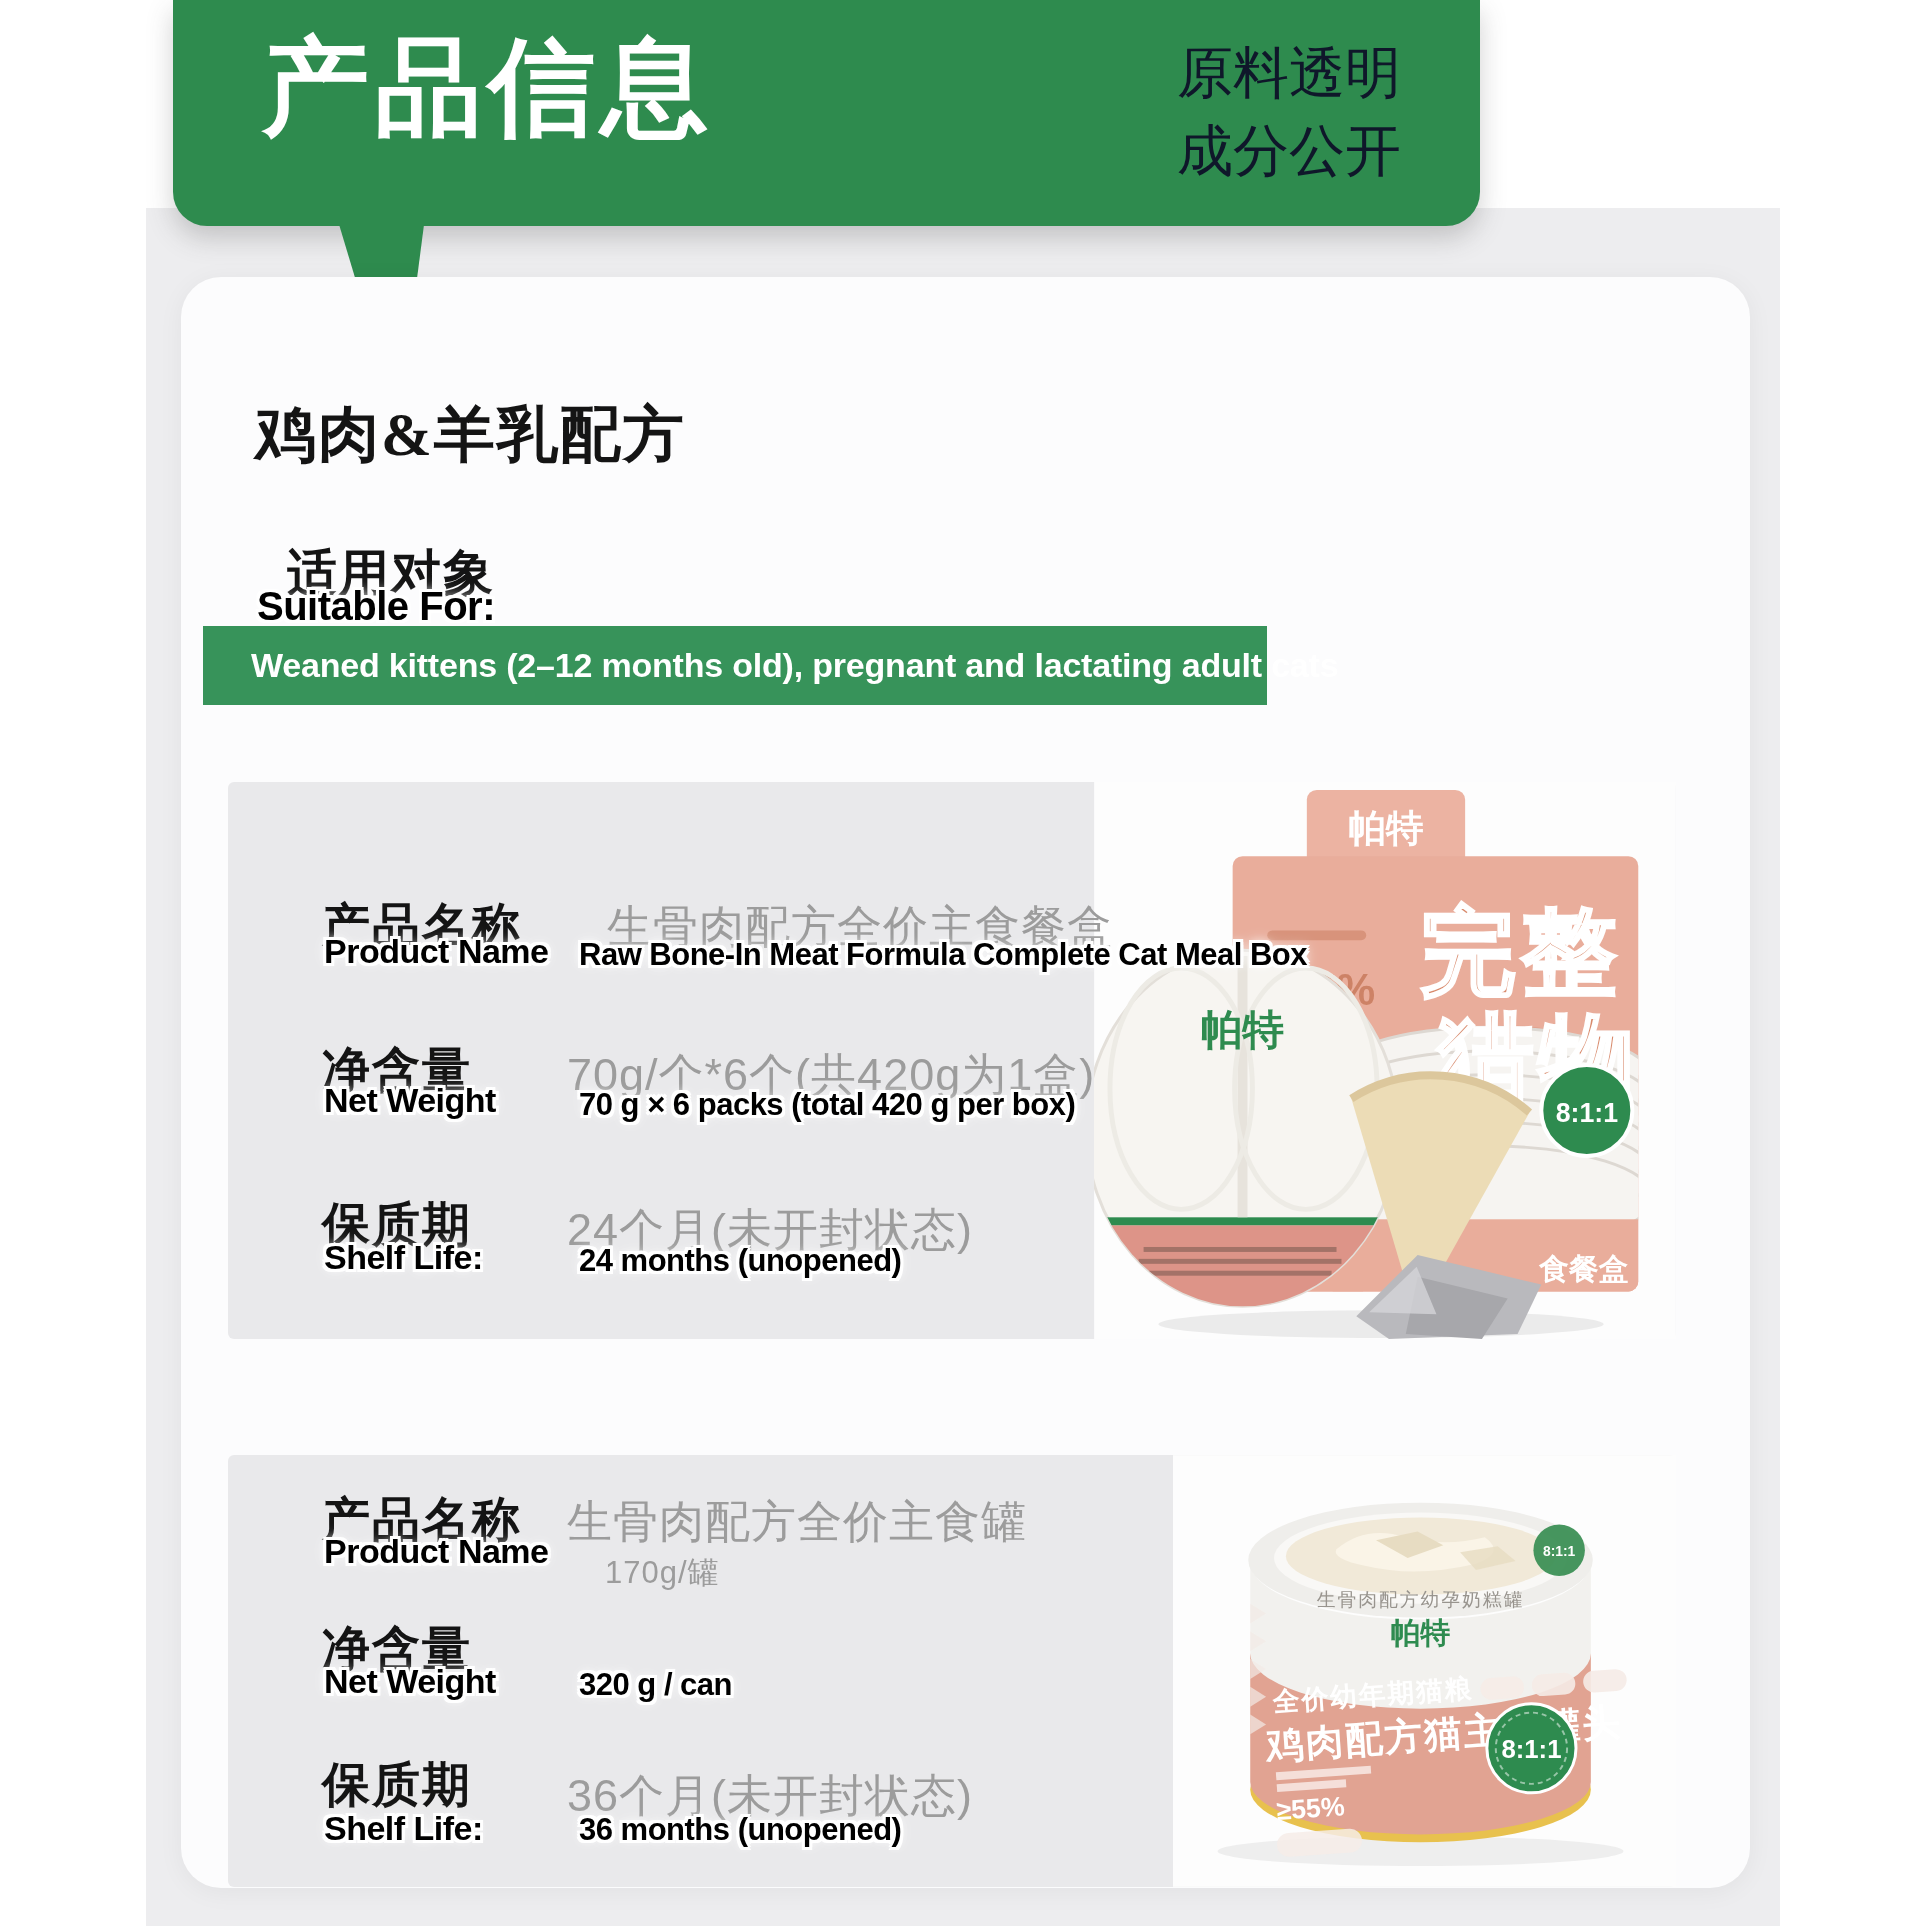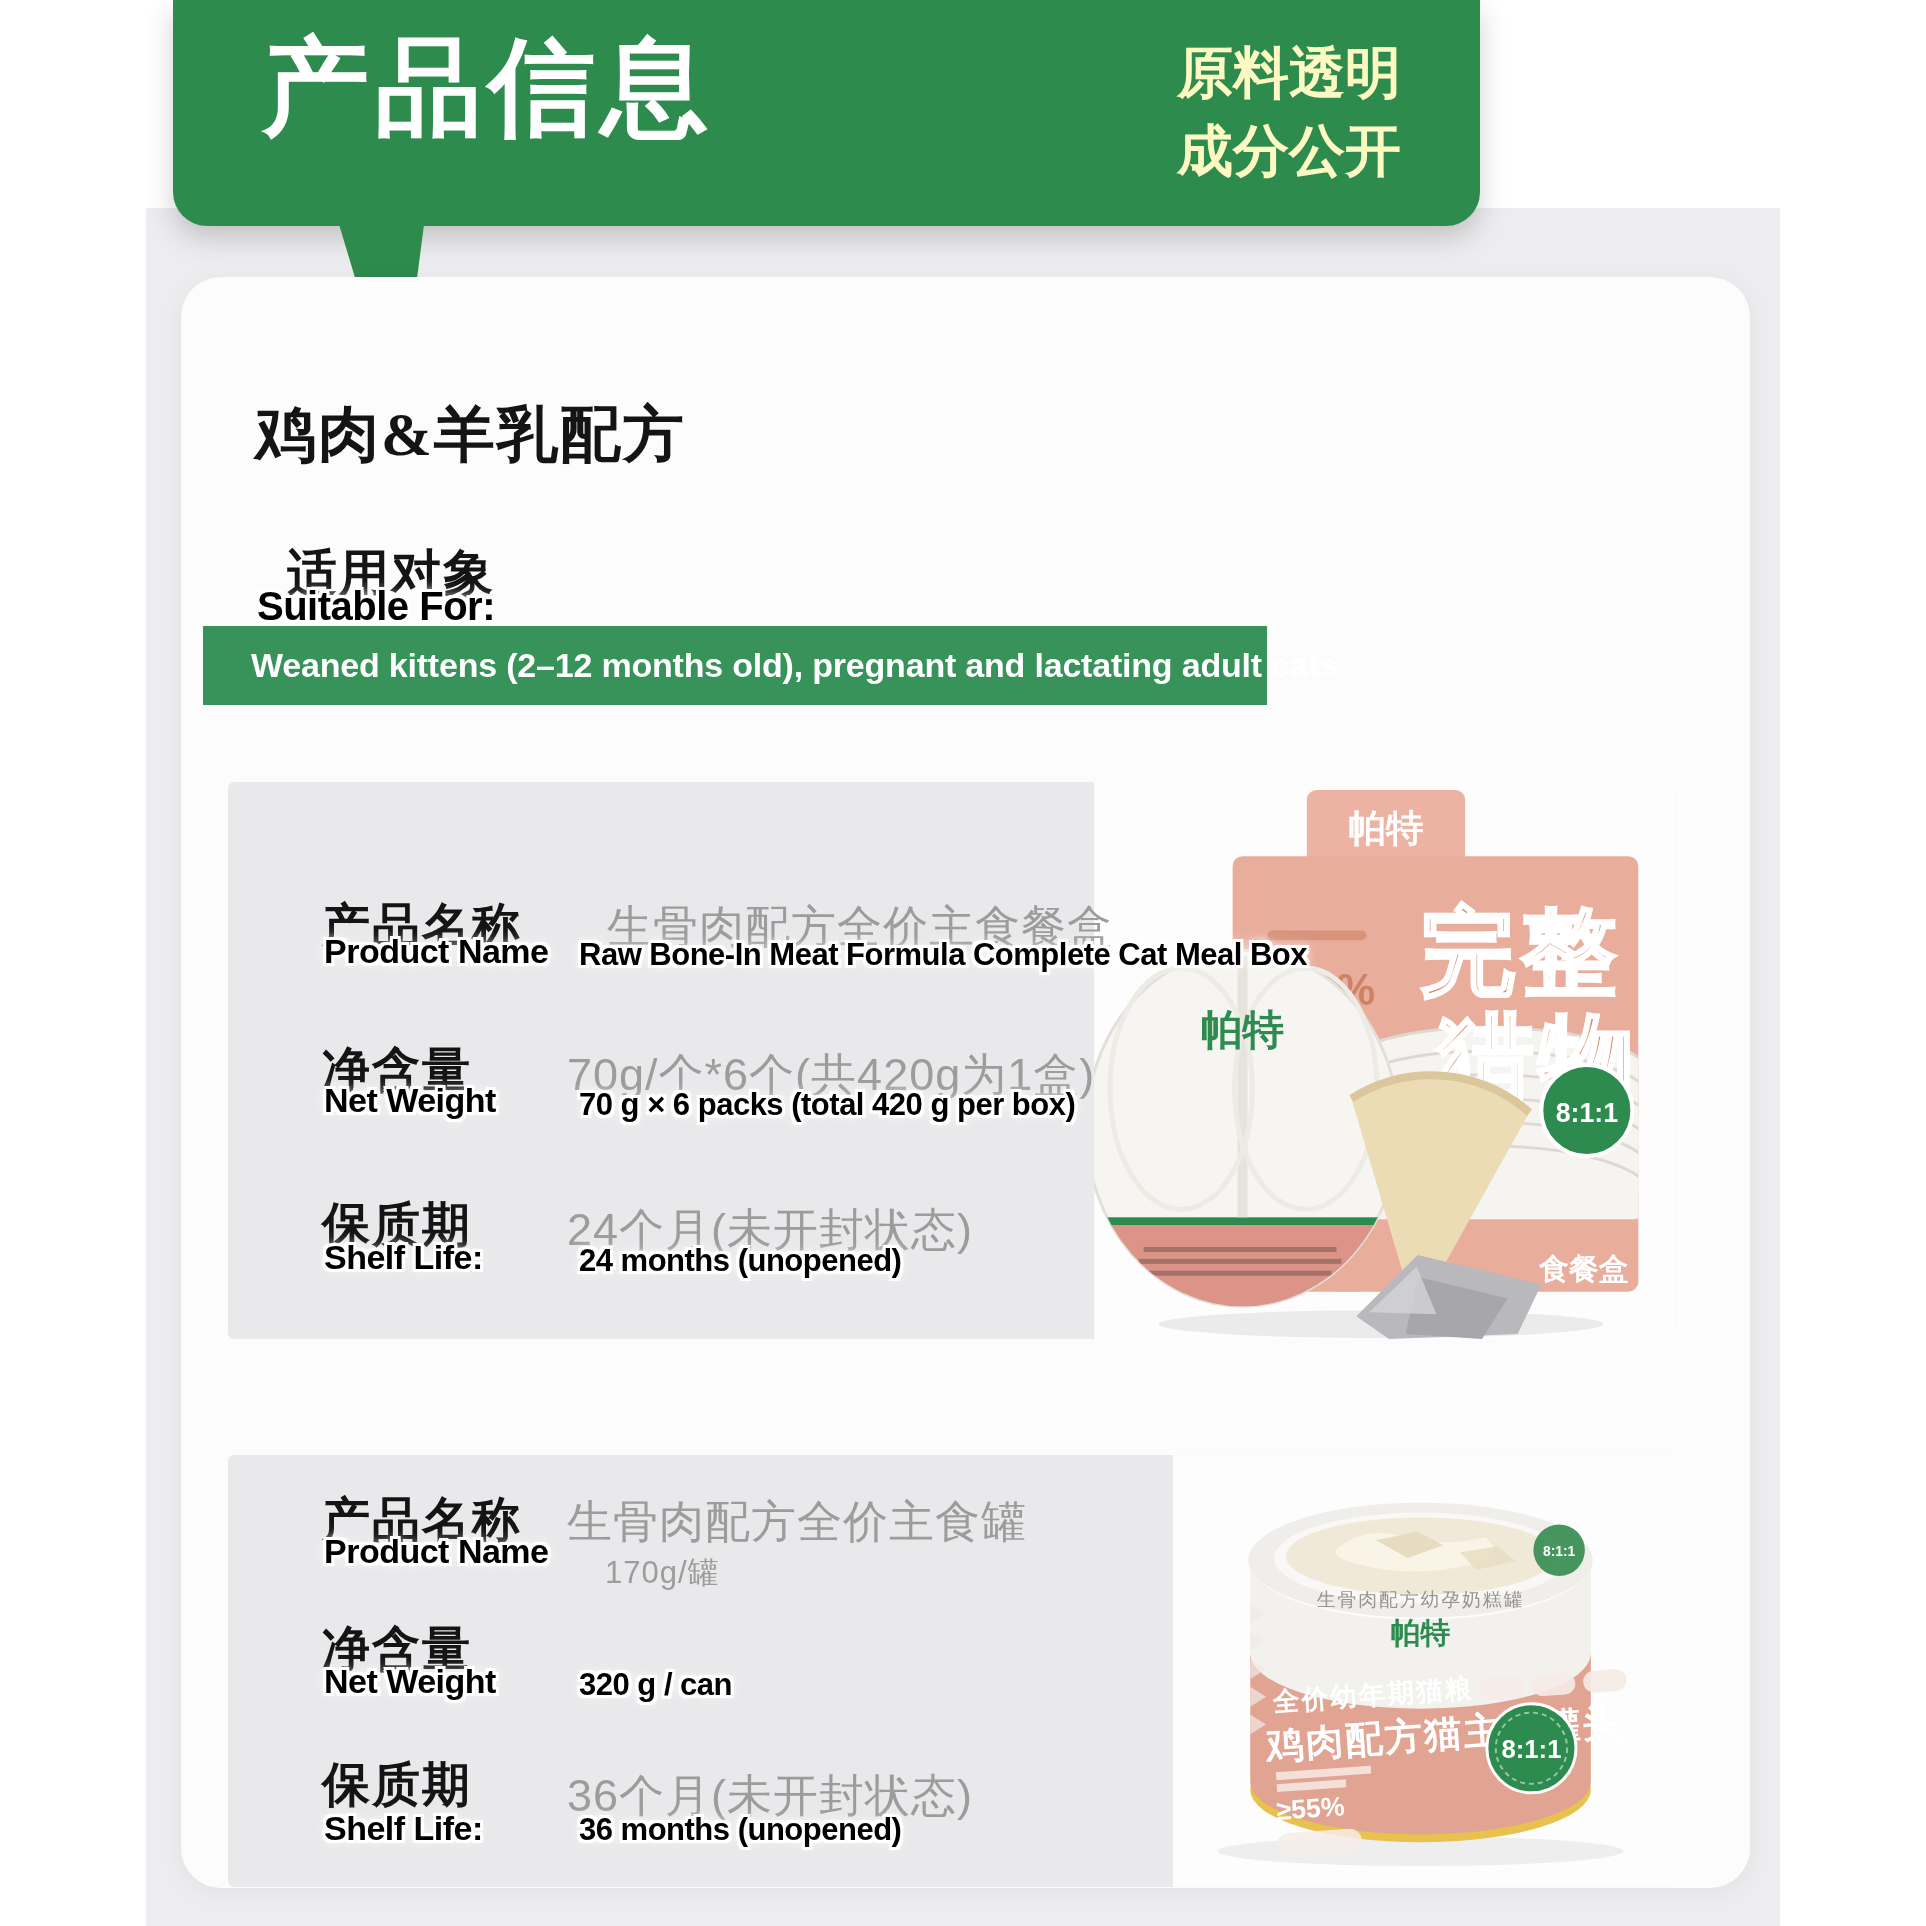--- a/index.html
+++ b/index.html
@@ -14,7 +14,7 @@
   .banner{position:absolute;left:173px;top:0;width:1307px;height:226px;background:var(--banner-green);
           border-radius:0 0 34px 34px;box-shadow:0 12px 26px rgba(70,70,70,.25);}
   .banner-title{position:absolute;left:89px;top:16px;font-size:107px;font-weight:800;color:#ffffff;letter-spacing:6px;white-space:nowrap;}
-  .banner-tagline{position:absolute;right:79px;top:34px;text-align:center;color:#fef9c3;font-weight:700;font-size:56px;line-height:78px;white-space:nowrap;}
+  .banner-tagline{position:absolute;right:79px;top:34px;text-align:center;color:#0f172a;font-weight:400;font-size:56px;line-height:78px;white-space:nowrap;}
   .banner-tail{position:absolute;left:327px;top:224px;width:109px;height:208px;}
   .main-card{position:absolute;left:181px;top:277px;width:1569px;height:1611px;background:var(--card-bg);
              border-radius:40px;box-shadow:0 4px 26px rgba(0,0,0,.05);}

